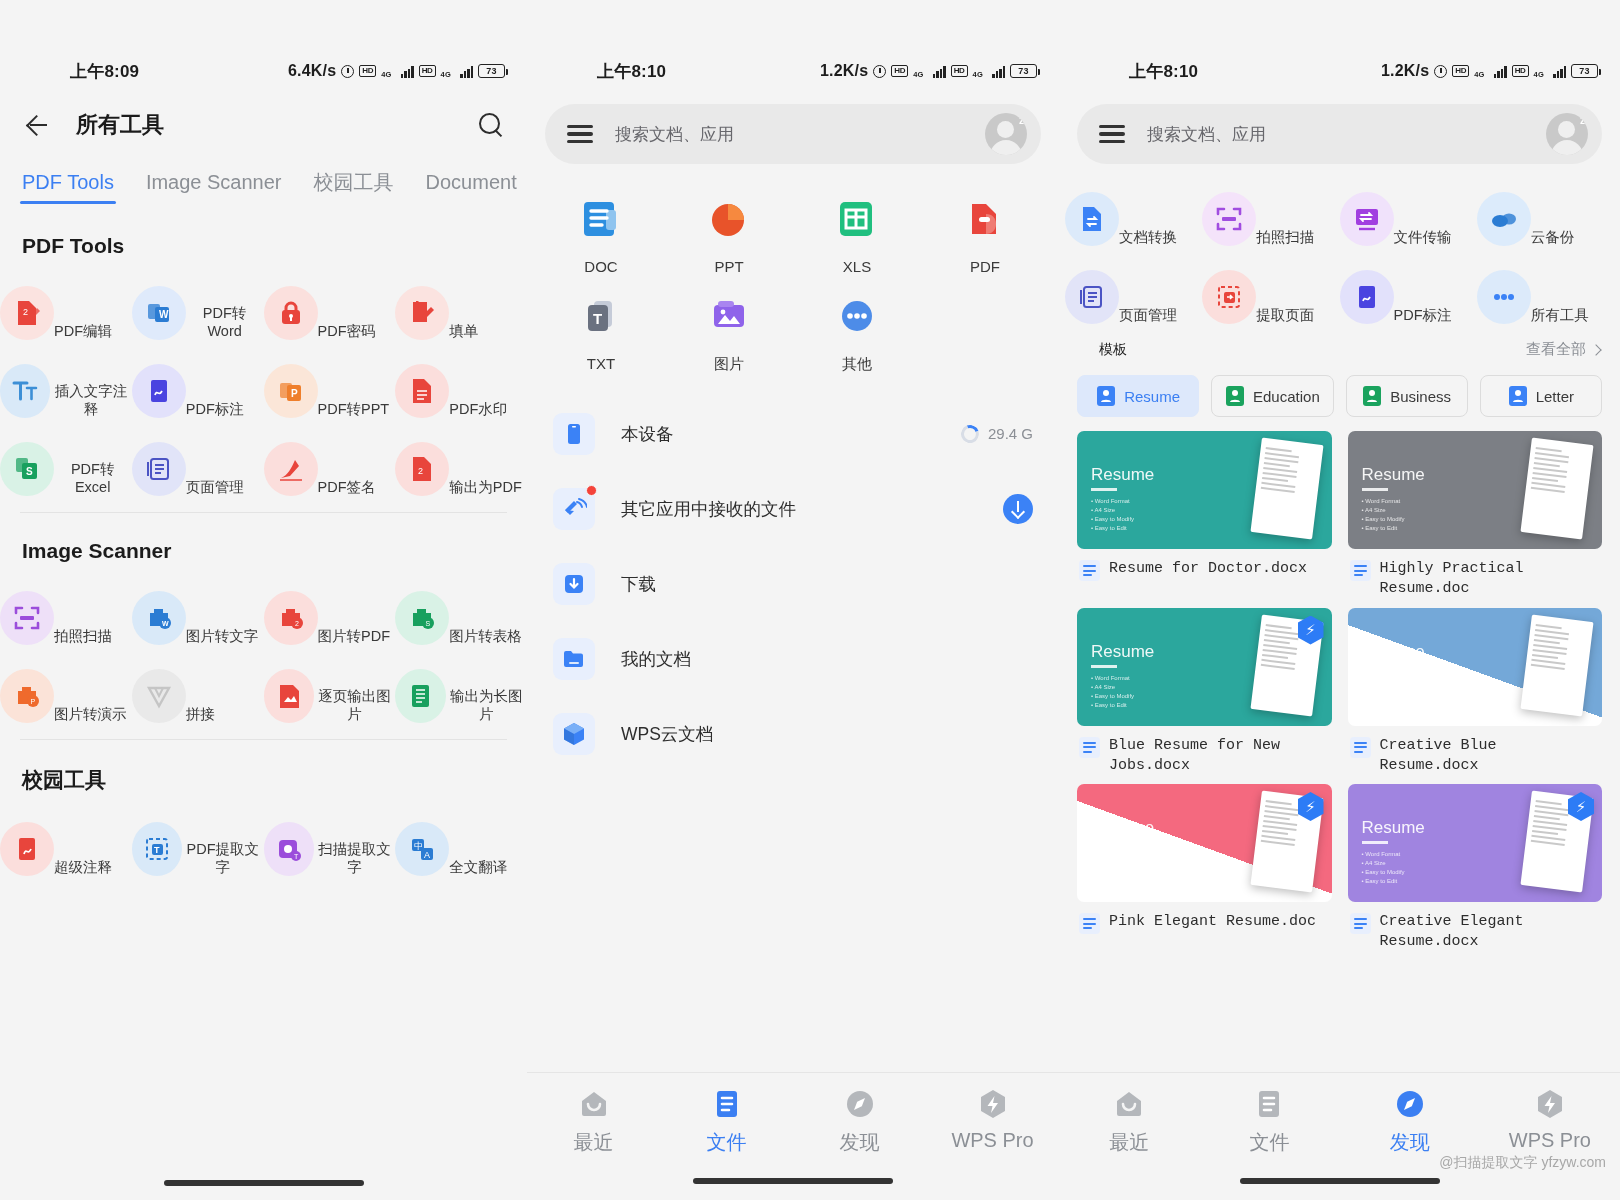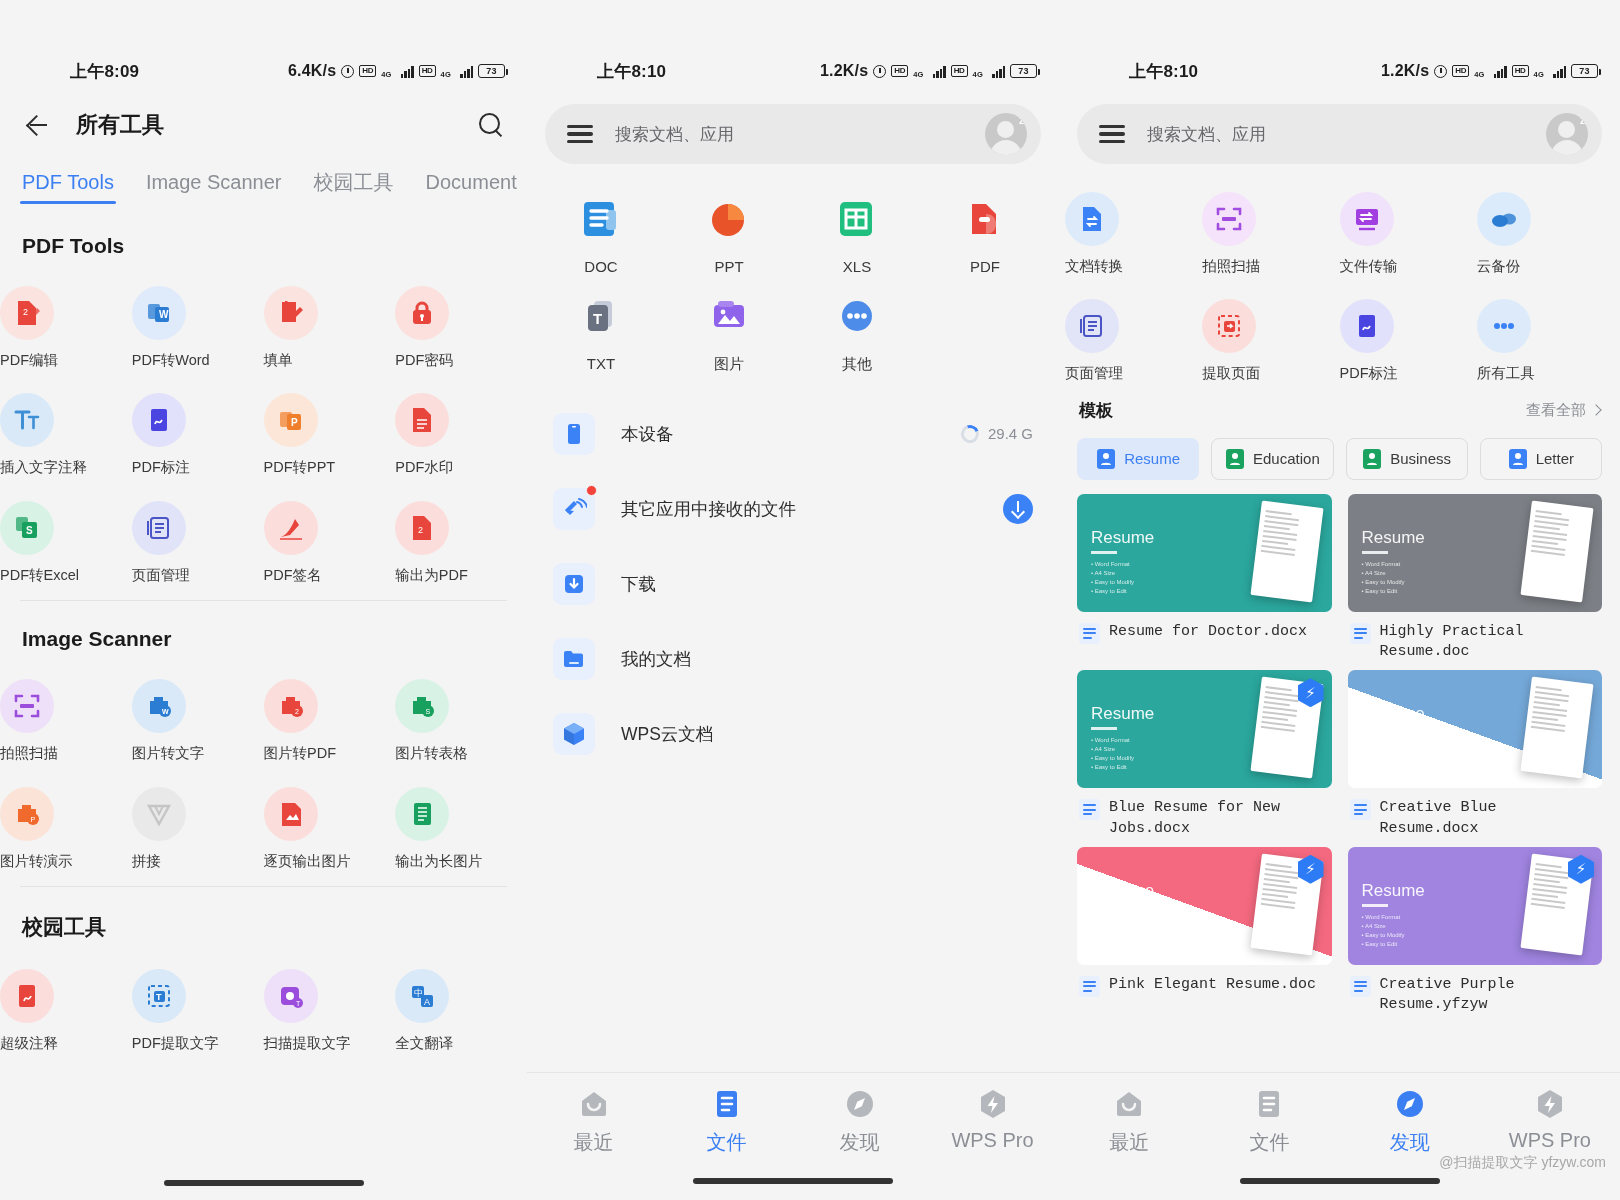--- a/index.html
+++ b/index.html
@@ -84,7 +84,7 @@
 
   .grid4 { display:grid; grid-template-columns:repeat(4,1fr); }
   .tool {
-    display:flex; flex-direction:column; align-items:flex-start; justify-content:flex-start;
+    display:flex; align-items:flex-end; justify-content:flex-start;
     padding-top:24px; cursor:pointer;
   }
   .tool .bubble {

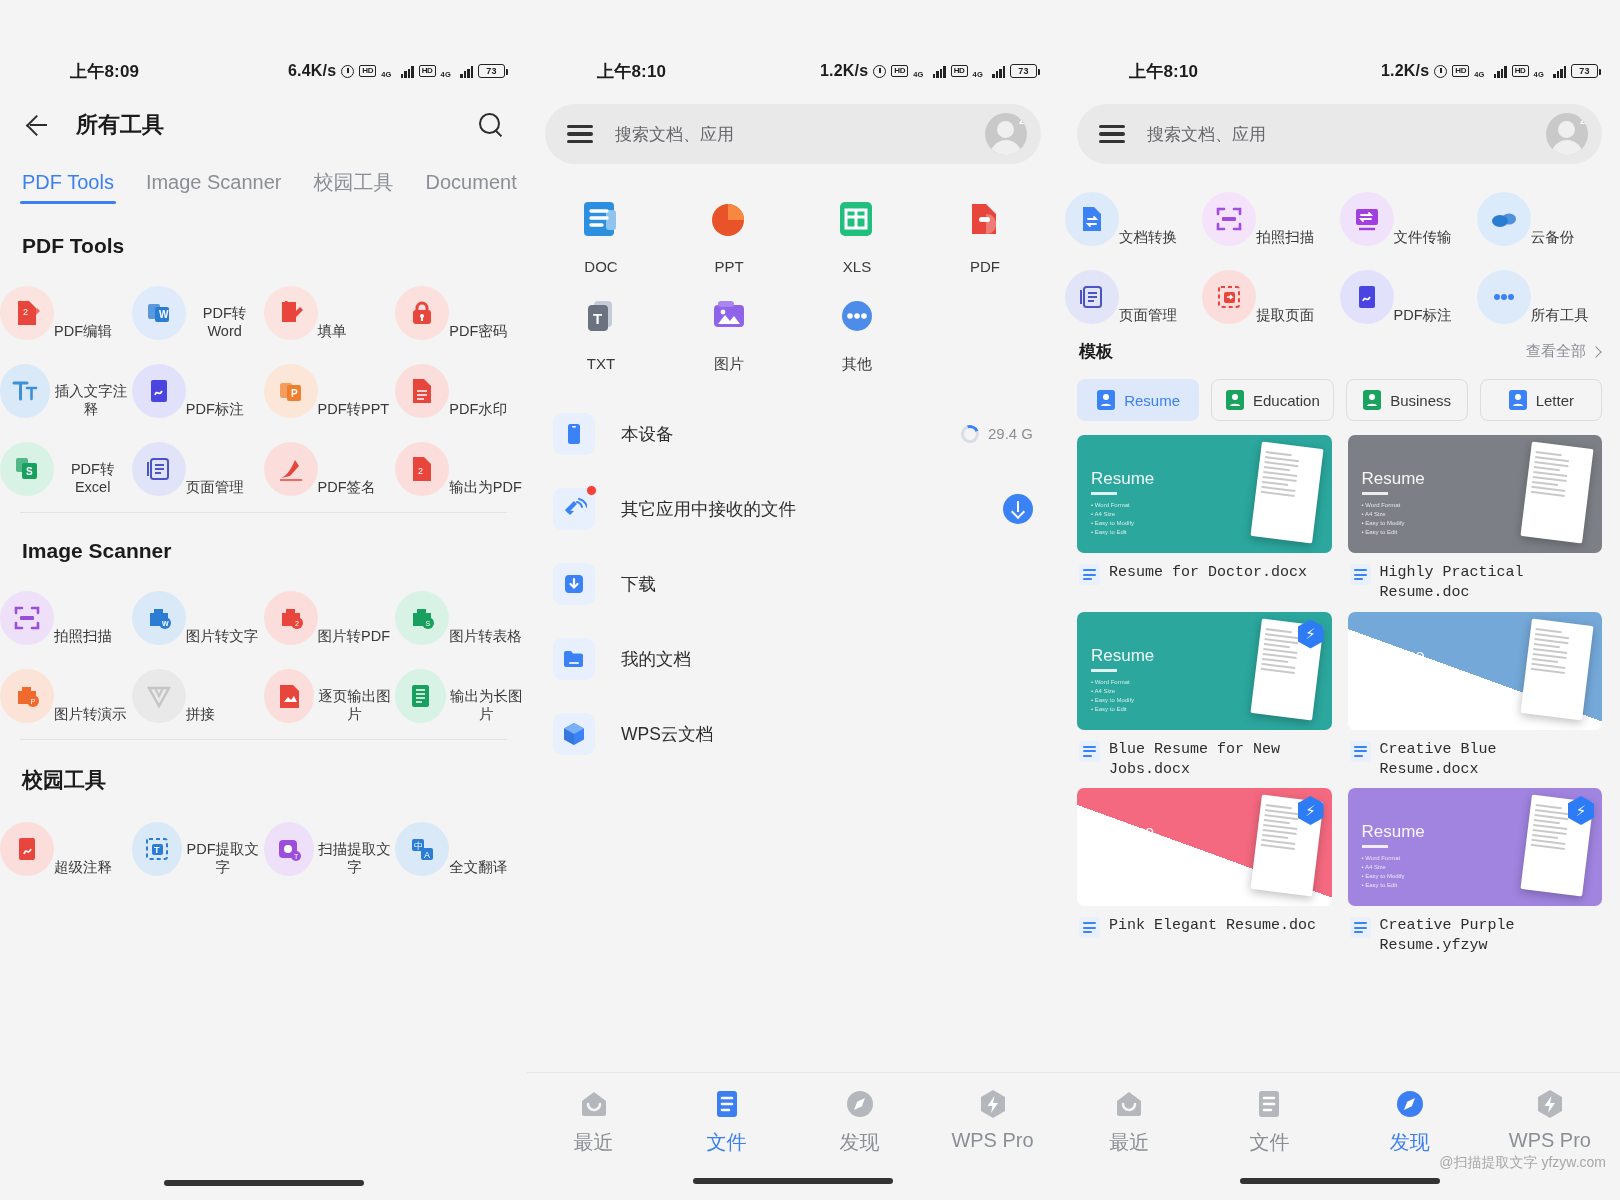--- a/index.html
+++ b/index.html
@@ -262,16 +262,6 @@
             <div class="tlabel">PDF转Word</div>
           </div>
           <div class="tool">
-            <div class="bubble" style="background:#fbe3e0">
-              <svg class="glyph" viewBox="0 0 28 28" xmlns="http://www.w3.org/2000/svg">
-                <rect x="5" y="3" width="14" height="20" fill="#e8453c"></rect>
-                <path d="M14 17l9-9 3 3-9 9z" fill="#e8453c"></path>
-                <rect x="8" y="2" width="2.5" height="10" fill="#e8453c"></rect>
-              </svg>
-            </div>
-            <div class="tlabel">填单</div>
-          </div>
-          <div class="tool">
             <div class="bubble" style="background:#fbe0dd">
               <svg class="glyph" viewBox="0 0 28 28" xmlns="http://www.w3.org/2000/svg">
                 <rect x="5" y="11" width="18" height="14" rx="3" fill="#e8453c"></rect>
@@ -281,6 +271,16 @@
               </svg>
             </div>
             <div class="tlabel">PDF密码</div>
+          </div>
+          <div class="tool">
+            <div class="bubble" style="background:#fbe3e0">
+              <svg class="glyph" viewBox="0 0 28 28" xmlns="http://www.w3.org/2000/svg">
+                <rect x="5" y="3" width="14" height="20" fill="#e8453c"></rect>
+                <path d="M14 17l9-9 3 3-9 9z" fill="#e8453c"></path>
+                <rect x="8" y="2" width="2.5" height="10" fill="#e8453c"></rect>
+              </svg>
+            </div>
+            <div class="tlabel">填单</div>
           </div>
           <div class="tool">
             <div class="bubble" style="background:#d9e9f8">

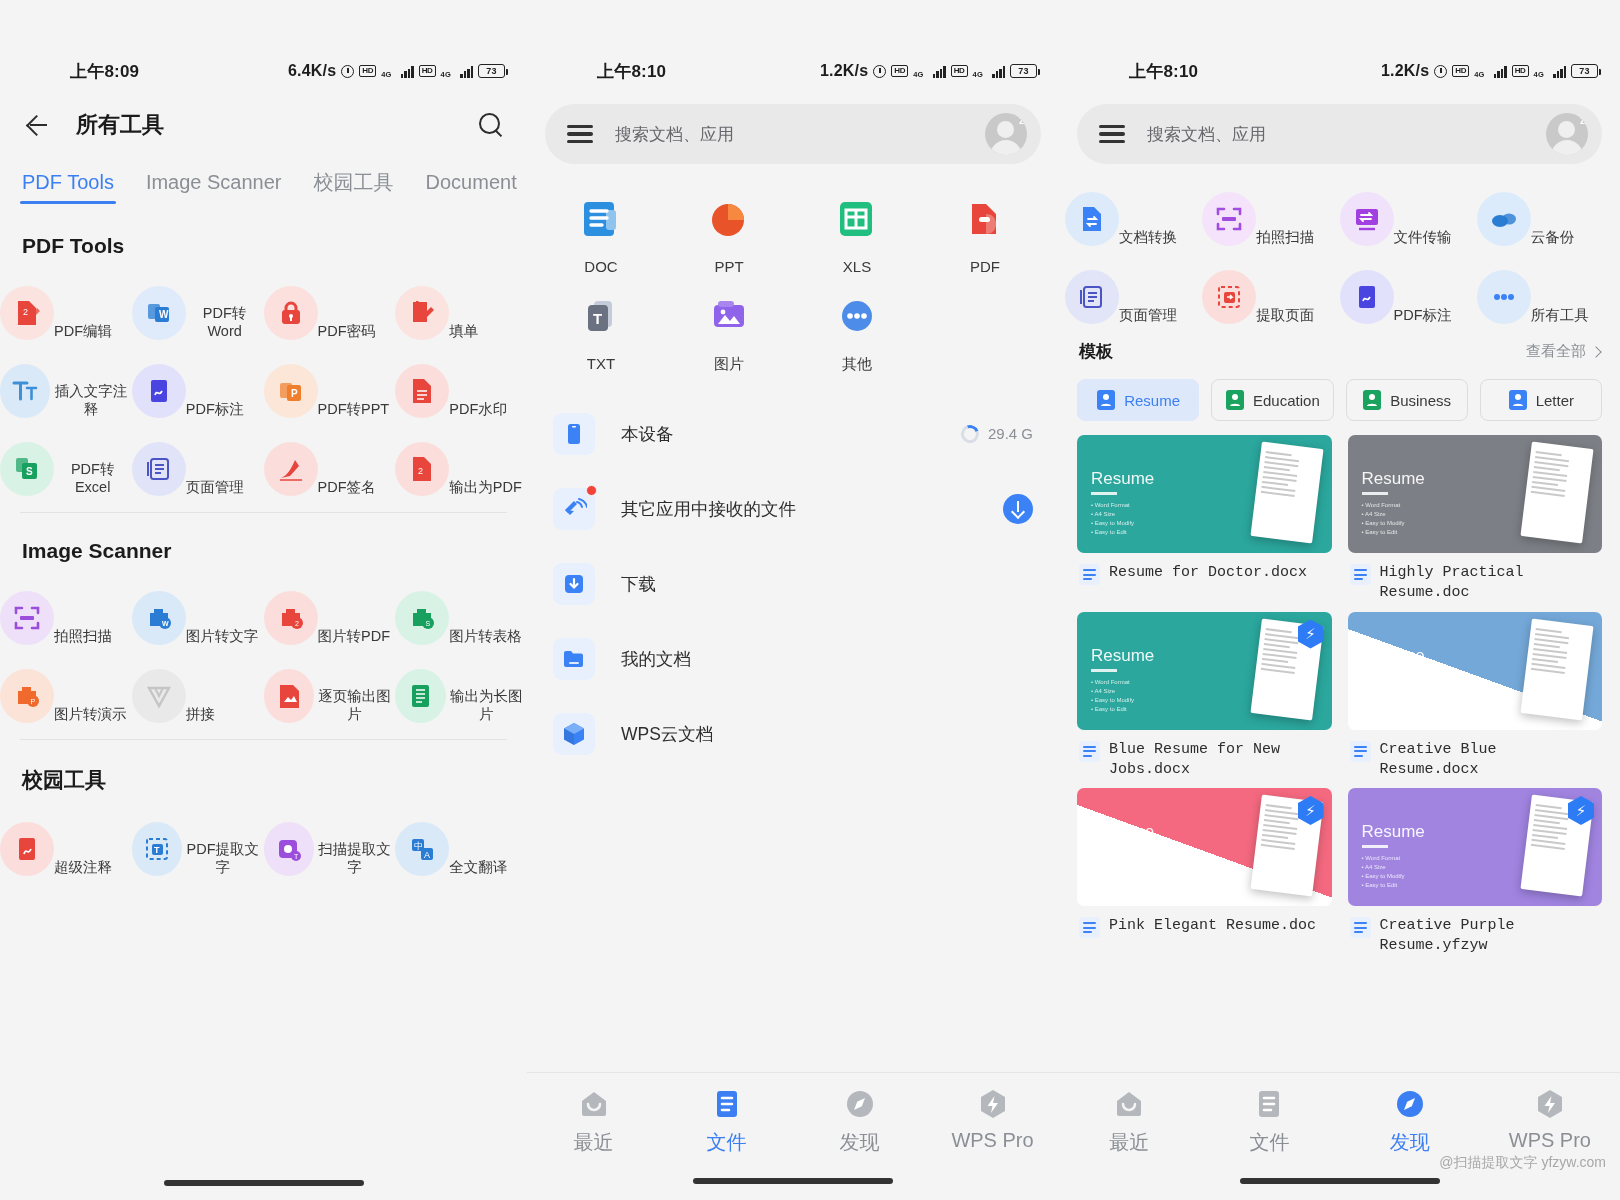--- a/index.html
+++ b/index.html
@@ -151,7 +151,7 @@
 
   
   .tpl-head { display:flex; align-items:center; padding:16px 20px 0 20px; }
-  .tpl-title { font-size:17px; font-weight:bold; color:#1b1b1b; }
+  .tpl-title { font-size:14px; font-weight:normal; color:#1b1b1b;margin-left:20px; }
   .tpl-more { margin-left:auto; font-size:15px; color:#8b8f95; display:flex; align-items:center; gap:6px; cursor:pointer;}
   .chev { width:8px; height:8px; border-top:1.8px solid #8b8f95; border-right:1.8px solid #8b8f95; transform:rotate(45deg);}
   .chips { display:flex; gap:12px; padding:16px 18px 0 18px; }

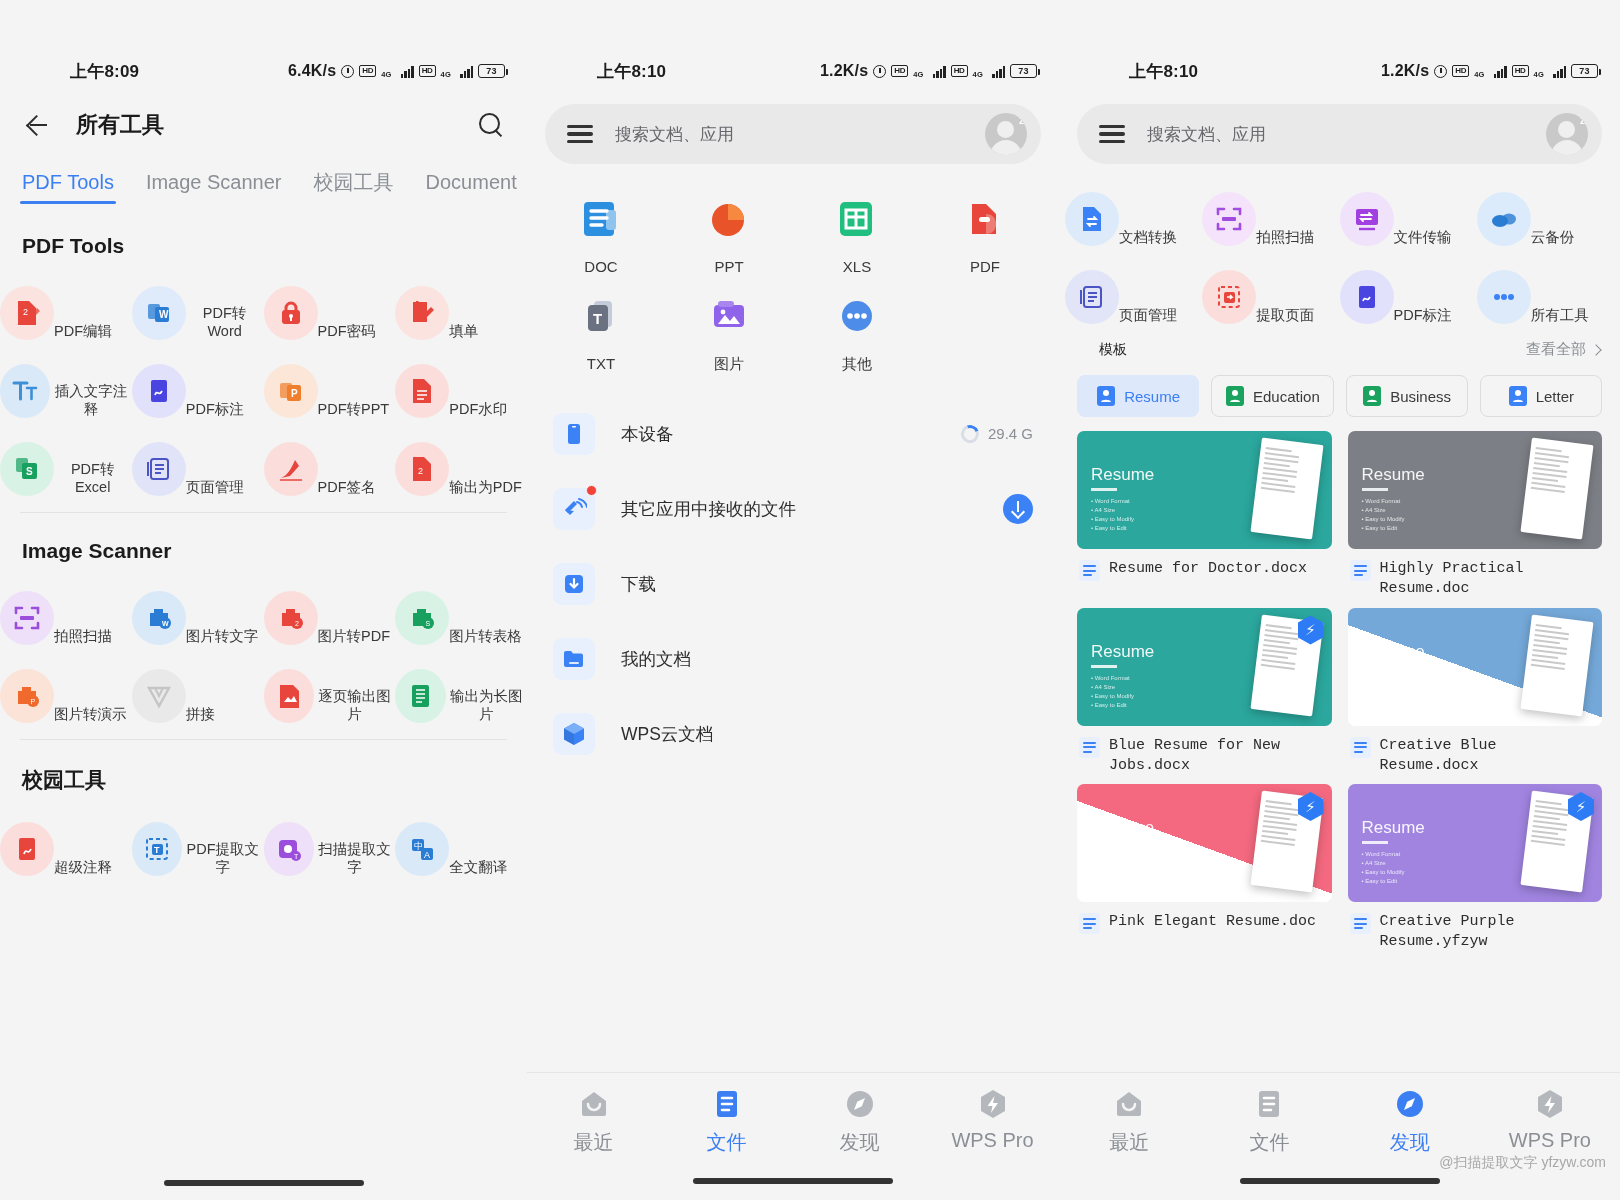--- a/index.html
+++ b/index.html
@@ -1014,7 +1014,7 @@
               <i></i>
               <i></i>
             </span>
-            <span class="tpltext">Creative  Purple Resume.yfzyw</span>
+            <span class="tpltext">Creative  Elegant Resume.docx</span>
           </div>
         </div>
       </div>

